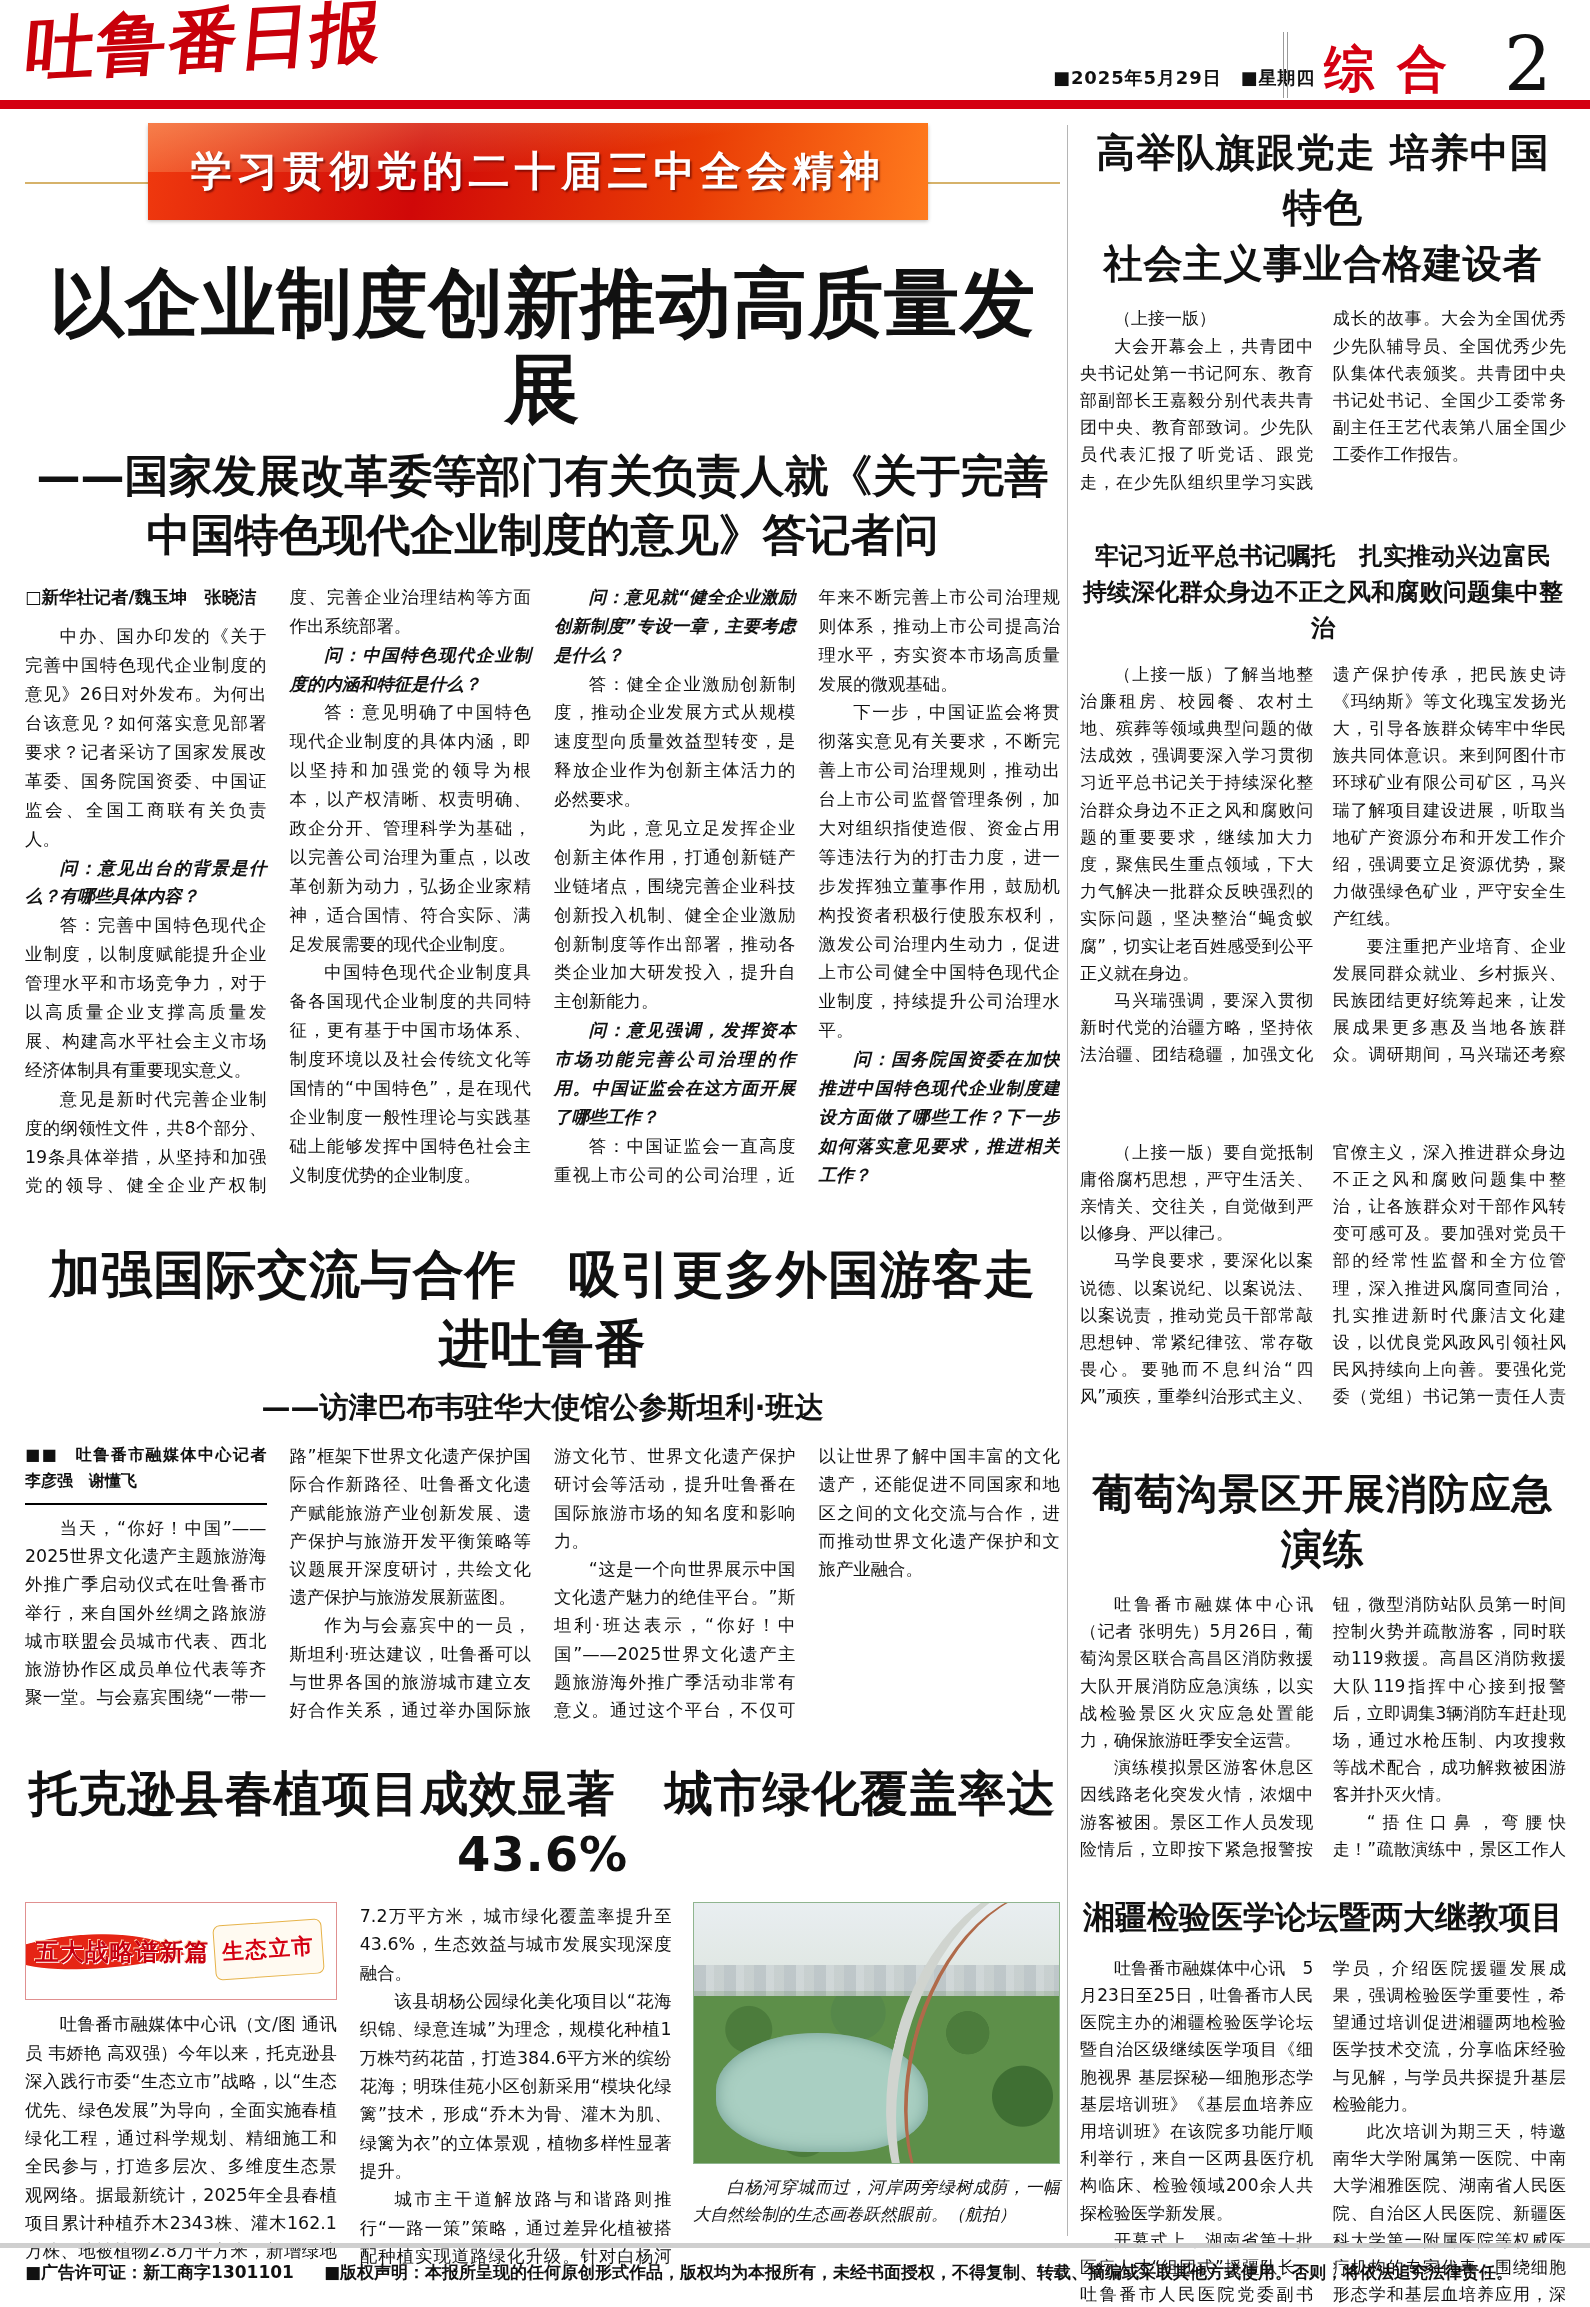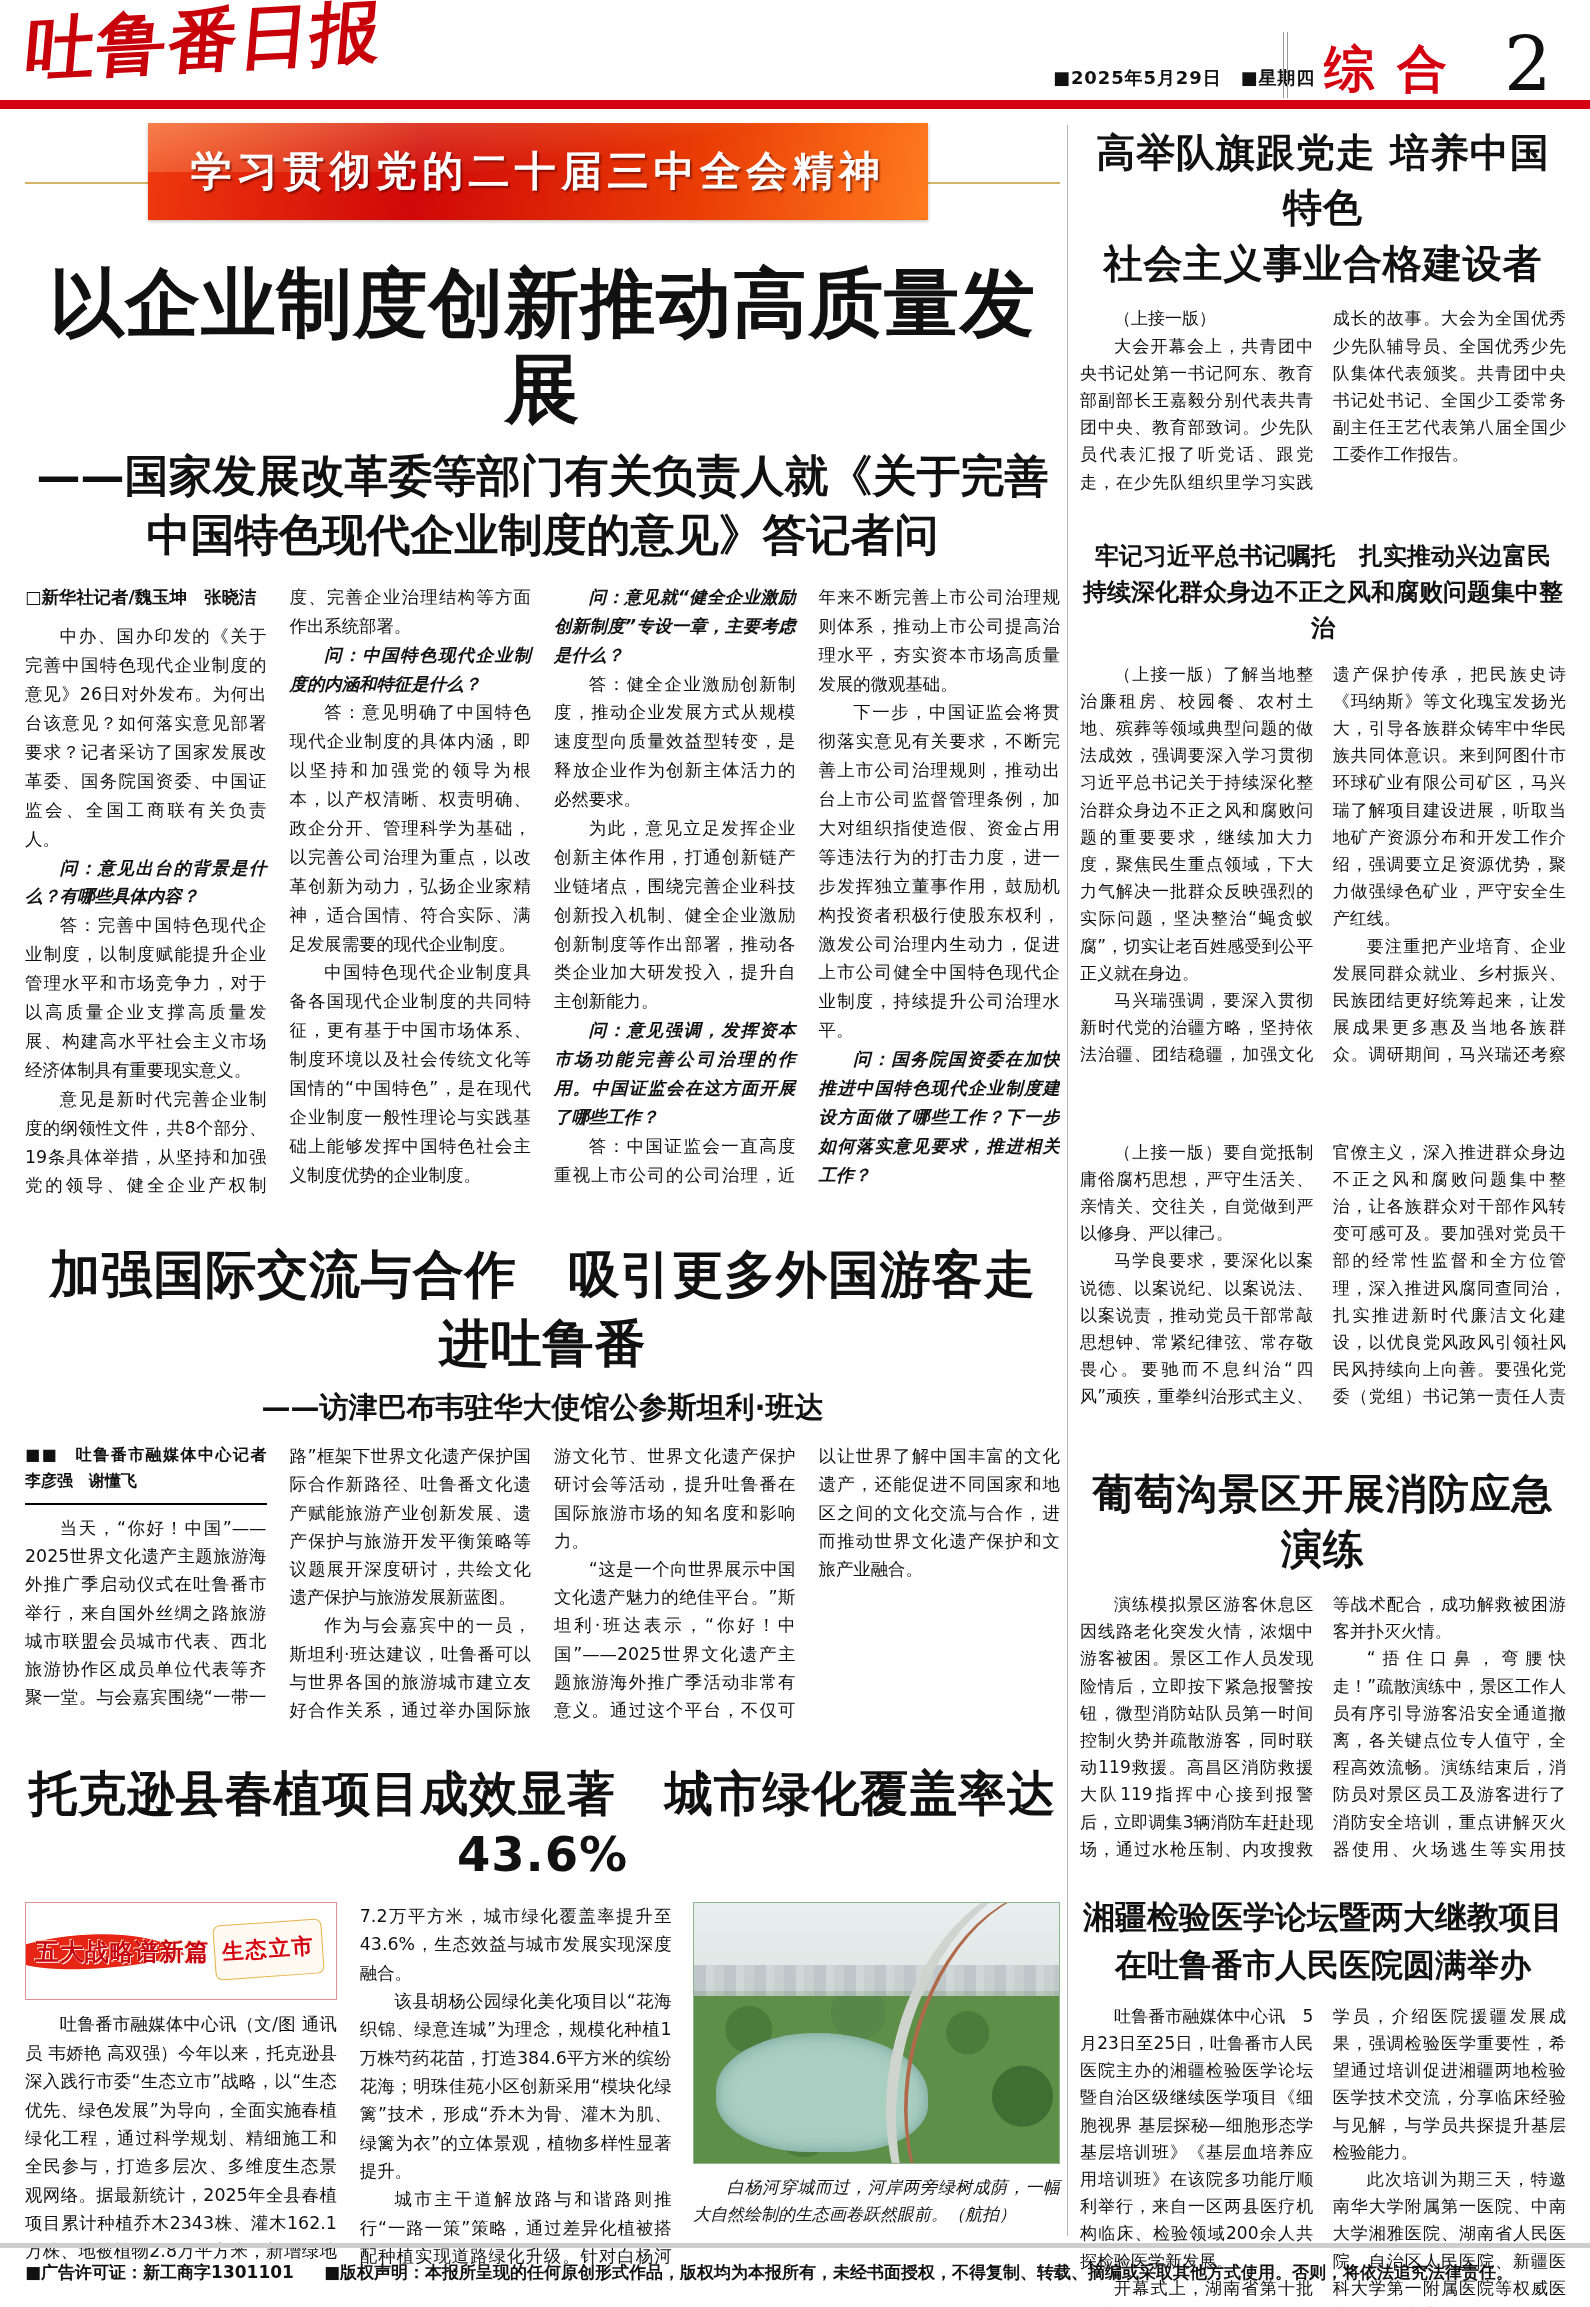--- a/index.html
+++ b/index.html
@@ -212,6 +212,7 @@
 
     <div class="r-h3">葡萄沟景区开展消防应急演练</div>
     <div class="r-body4 art-body">
+        <p class="p">吐鲁番市融媒体中心讯（记者 张明先）5月26日，葡萄沟景区联合高昌区消防救援大队开展消防应急演练，以实战检验景区火灾应急处置能力，确保旅游旺季安全运营。</p>
         <p class="p">演练模拟景区游客休息区因线路老化突发火情，浓烟中游客被困。景区工作人员发现险情后，立即按下紧急报警按钮，微型消防站队员第一时间控制火势并疏散游客，同时联动119救援。高昌区消防救援大队119指挥中心接到报警后，立即调集3辆消防车赶赴现场，通过水枪压制、内攻搜救等战术配合，成功解救被困游客并扑灭火情。</p>
         <p class="p">“捂住口鼻，弯腰快走！”疏散演练中，景区工作人员有序引导游客沿安全通道撤离，各关键点位专人值守，全程高效流畅。演练结束后，消防员对景区员工及游客进行了消防安全培训，重点讲解灭火器使用、火场逃生等实用技能，进一步提升全员安全防范意识。</p>
       </div>

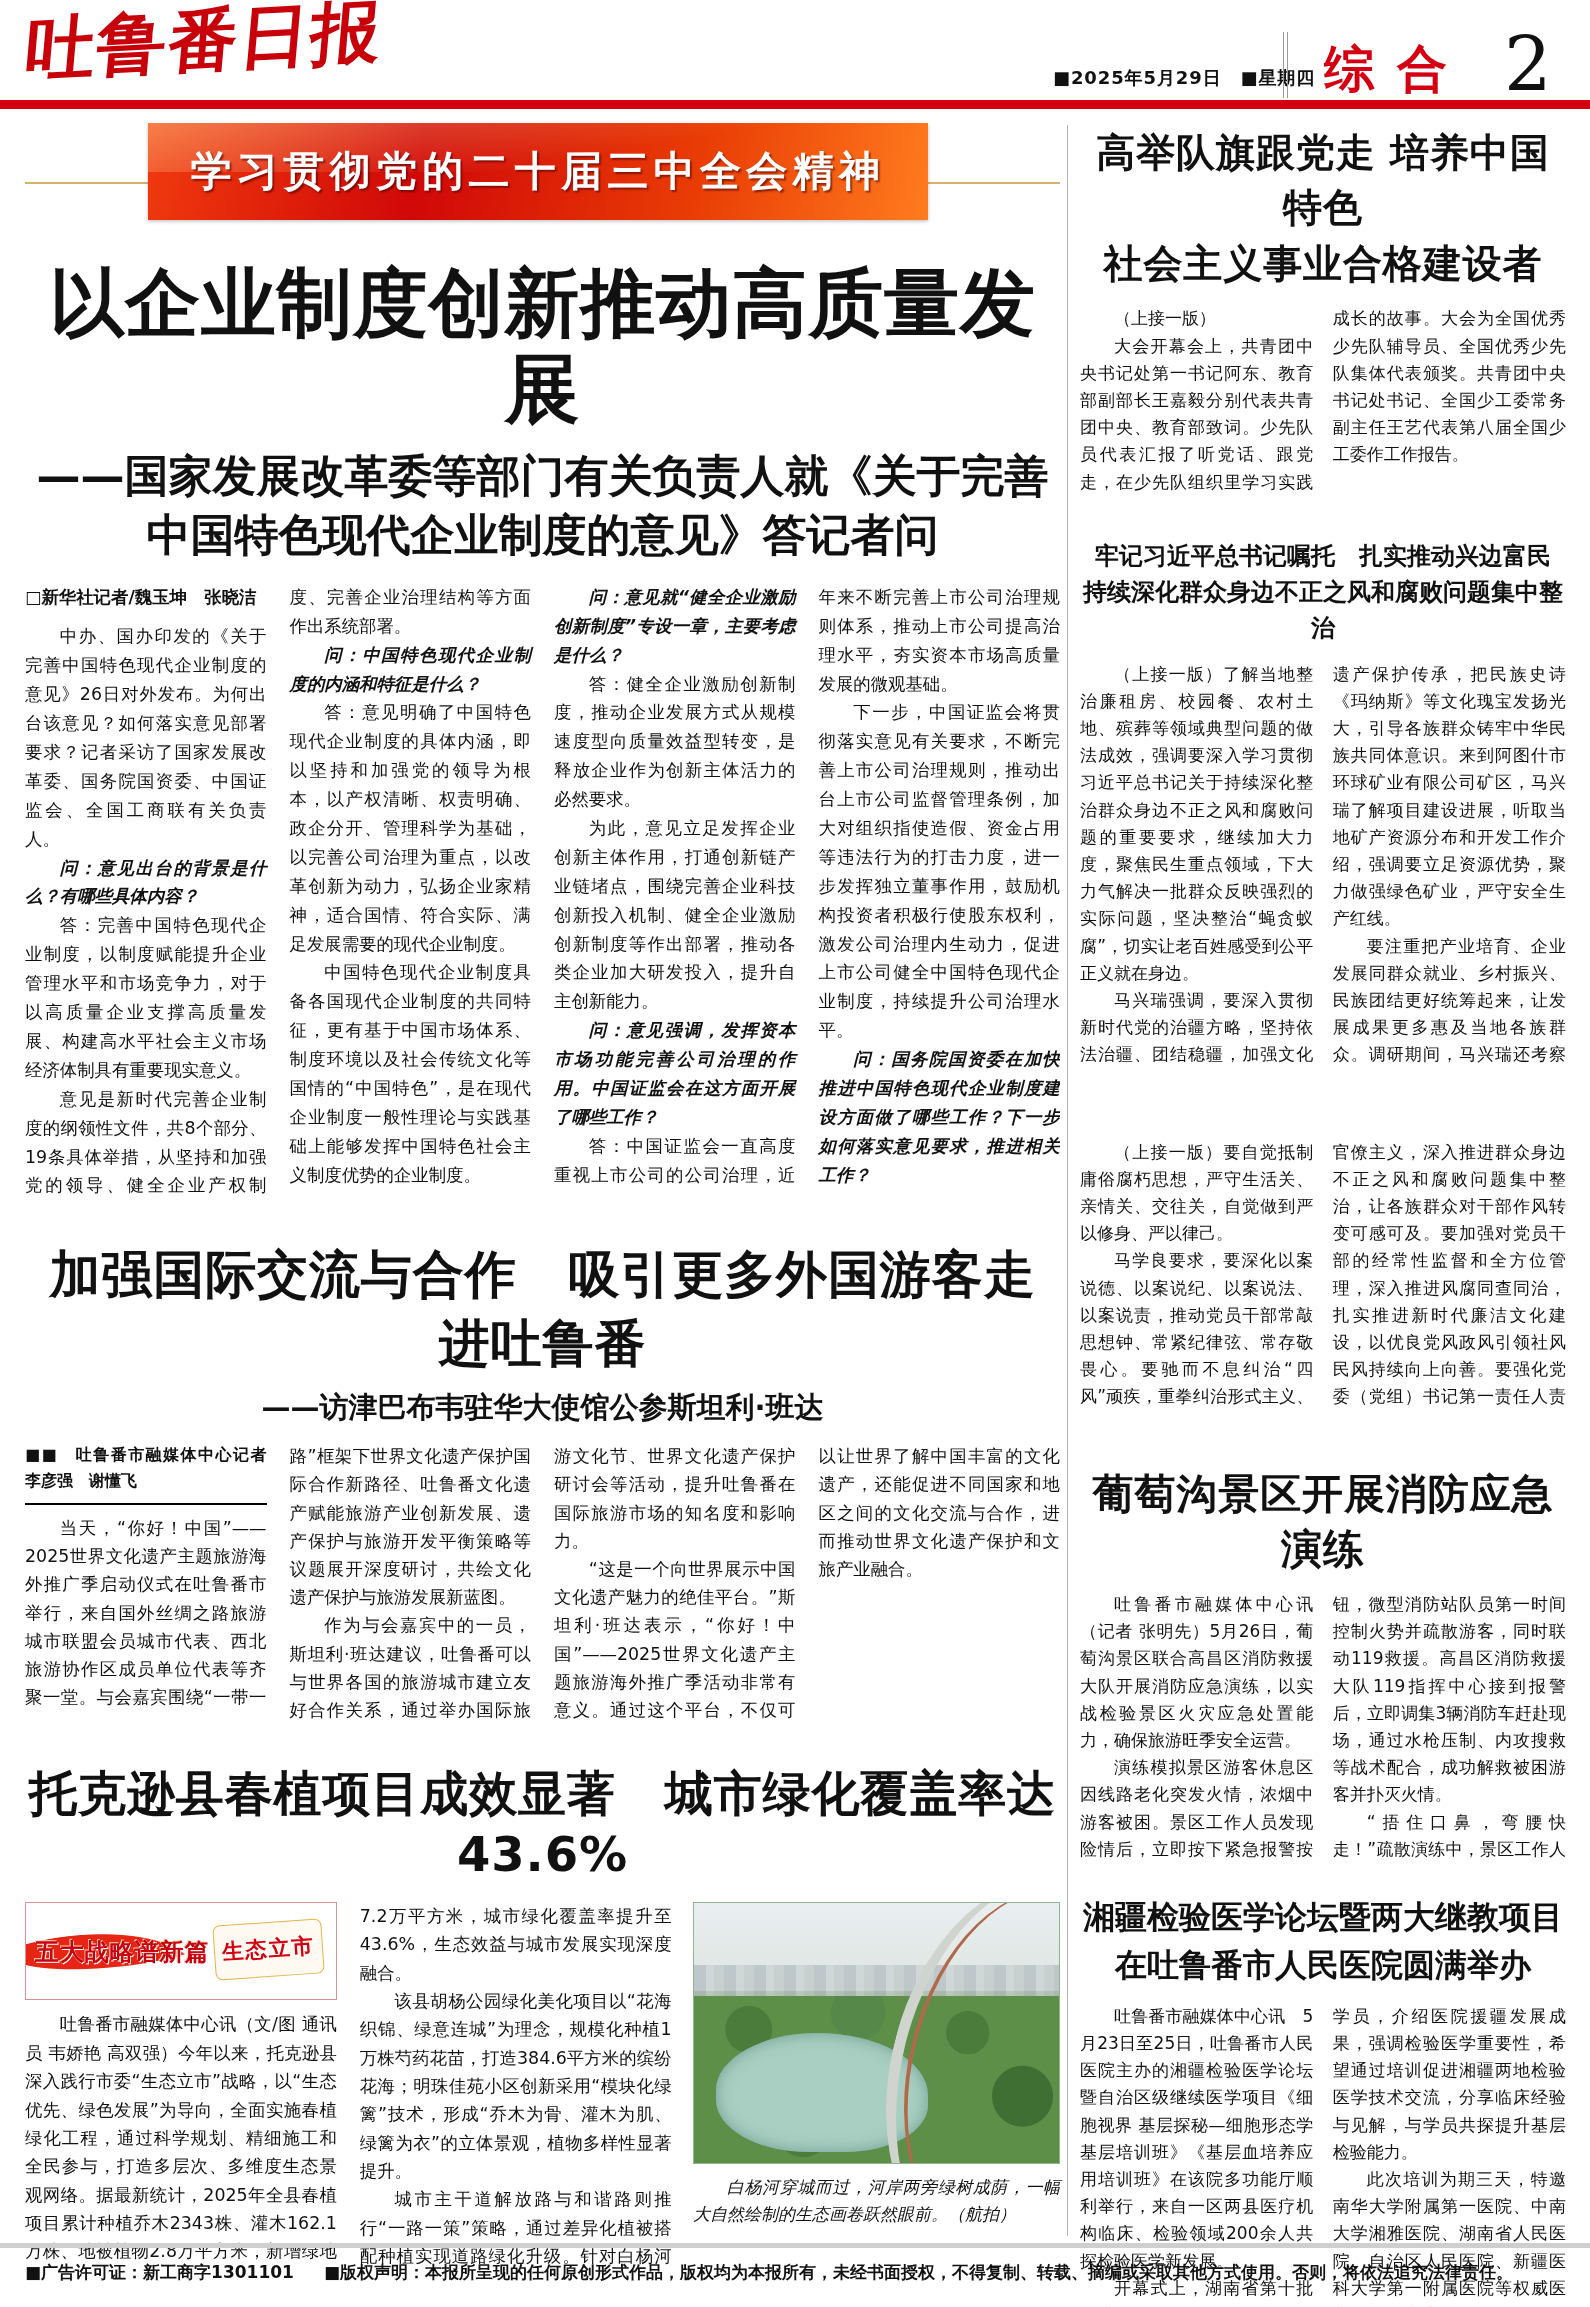--- a/index.html
+++ b/index.html
@@ -219,7 +219,6 @@
 
     <div class="r-h4">
       <div>湘疆检验医学论坛暨两大继教项目</div>
-      <div>在吐鲁番市人民医院圆满举办</div>
     </div>
     <div class="r-body5 art-body">
         <p class="p">吐鲁番市融媒体中心讯　5月23日至25日，吐鲁番市人民医院主办的湘疆检验医学论坛暨自治区级继续医学项目《细胞视界 基层探秘—细胞形态学基层培训班》《基层血培养应用培训班》在该院多功能厅顺利举行，来自一区两县医疗机构临床、检验领域200余人共探检验医学新发展。</p>

